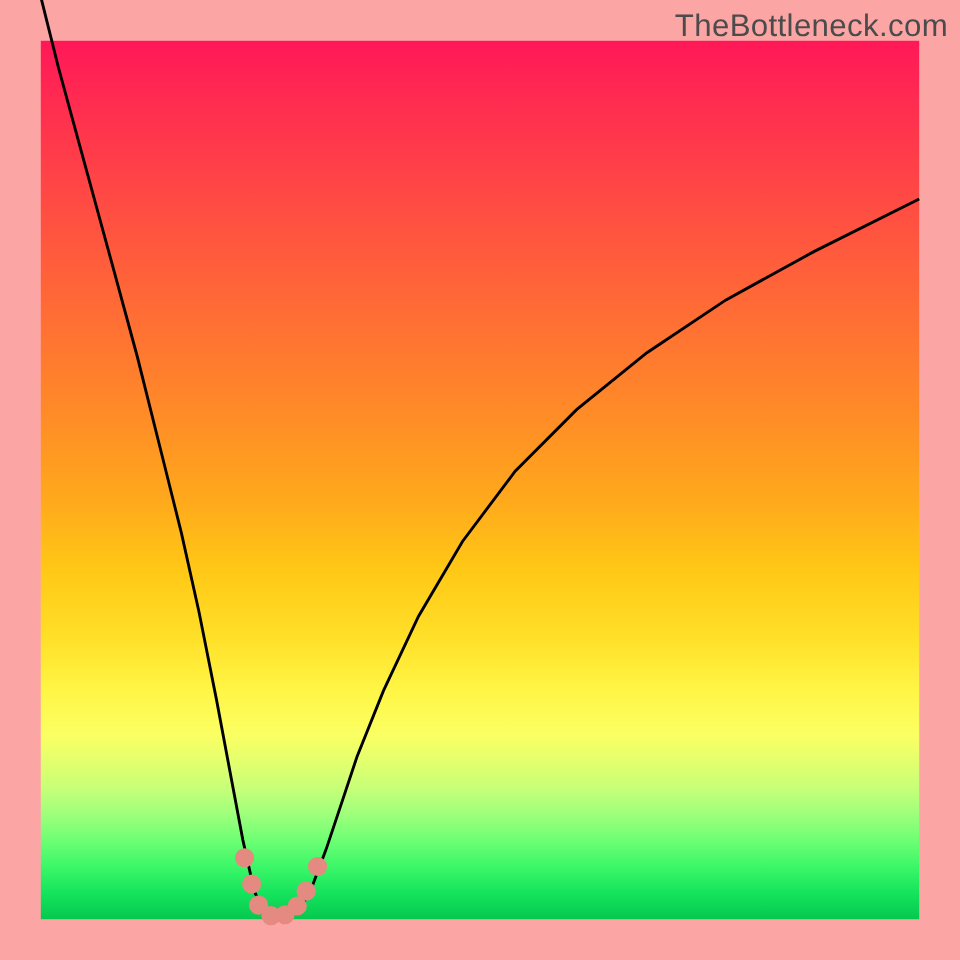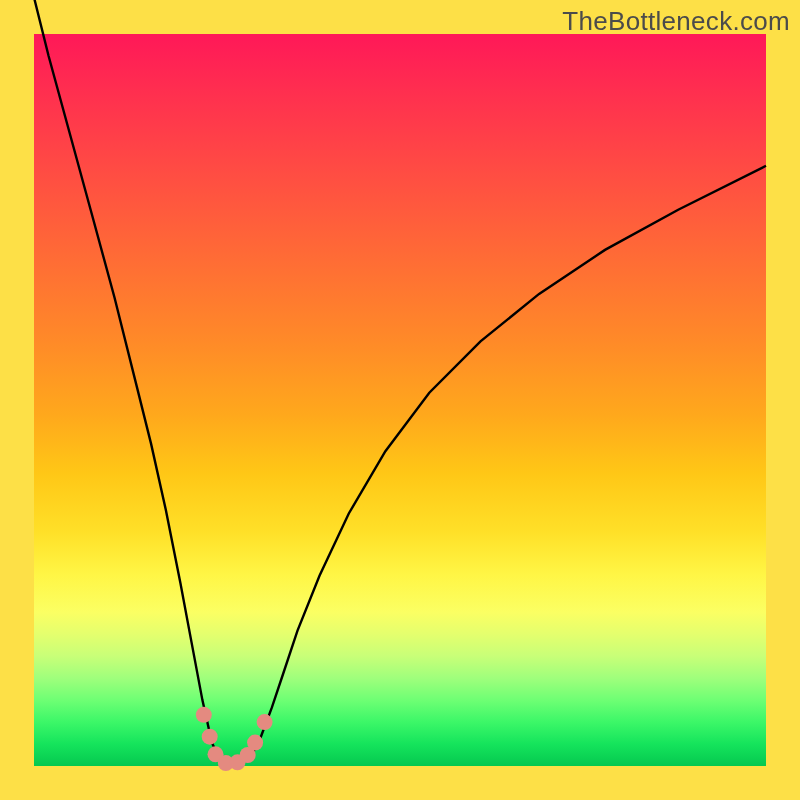--- a/index.html
+++ b/index.html
@@ -17,7 +17,7 @@
     top: 0;
     width: 800px;
     height: 800px;
-    background: #fde047;
+    background: #fca5a5;
   }
   .plot-area {
     position: absolute;

